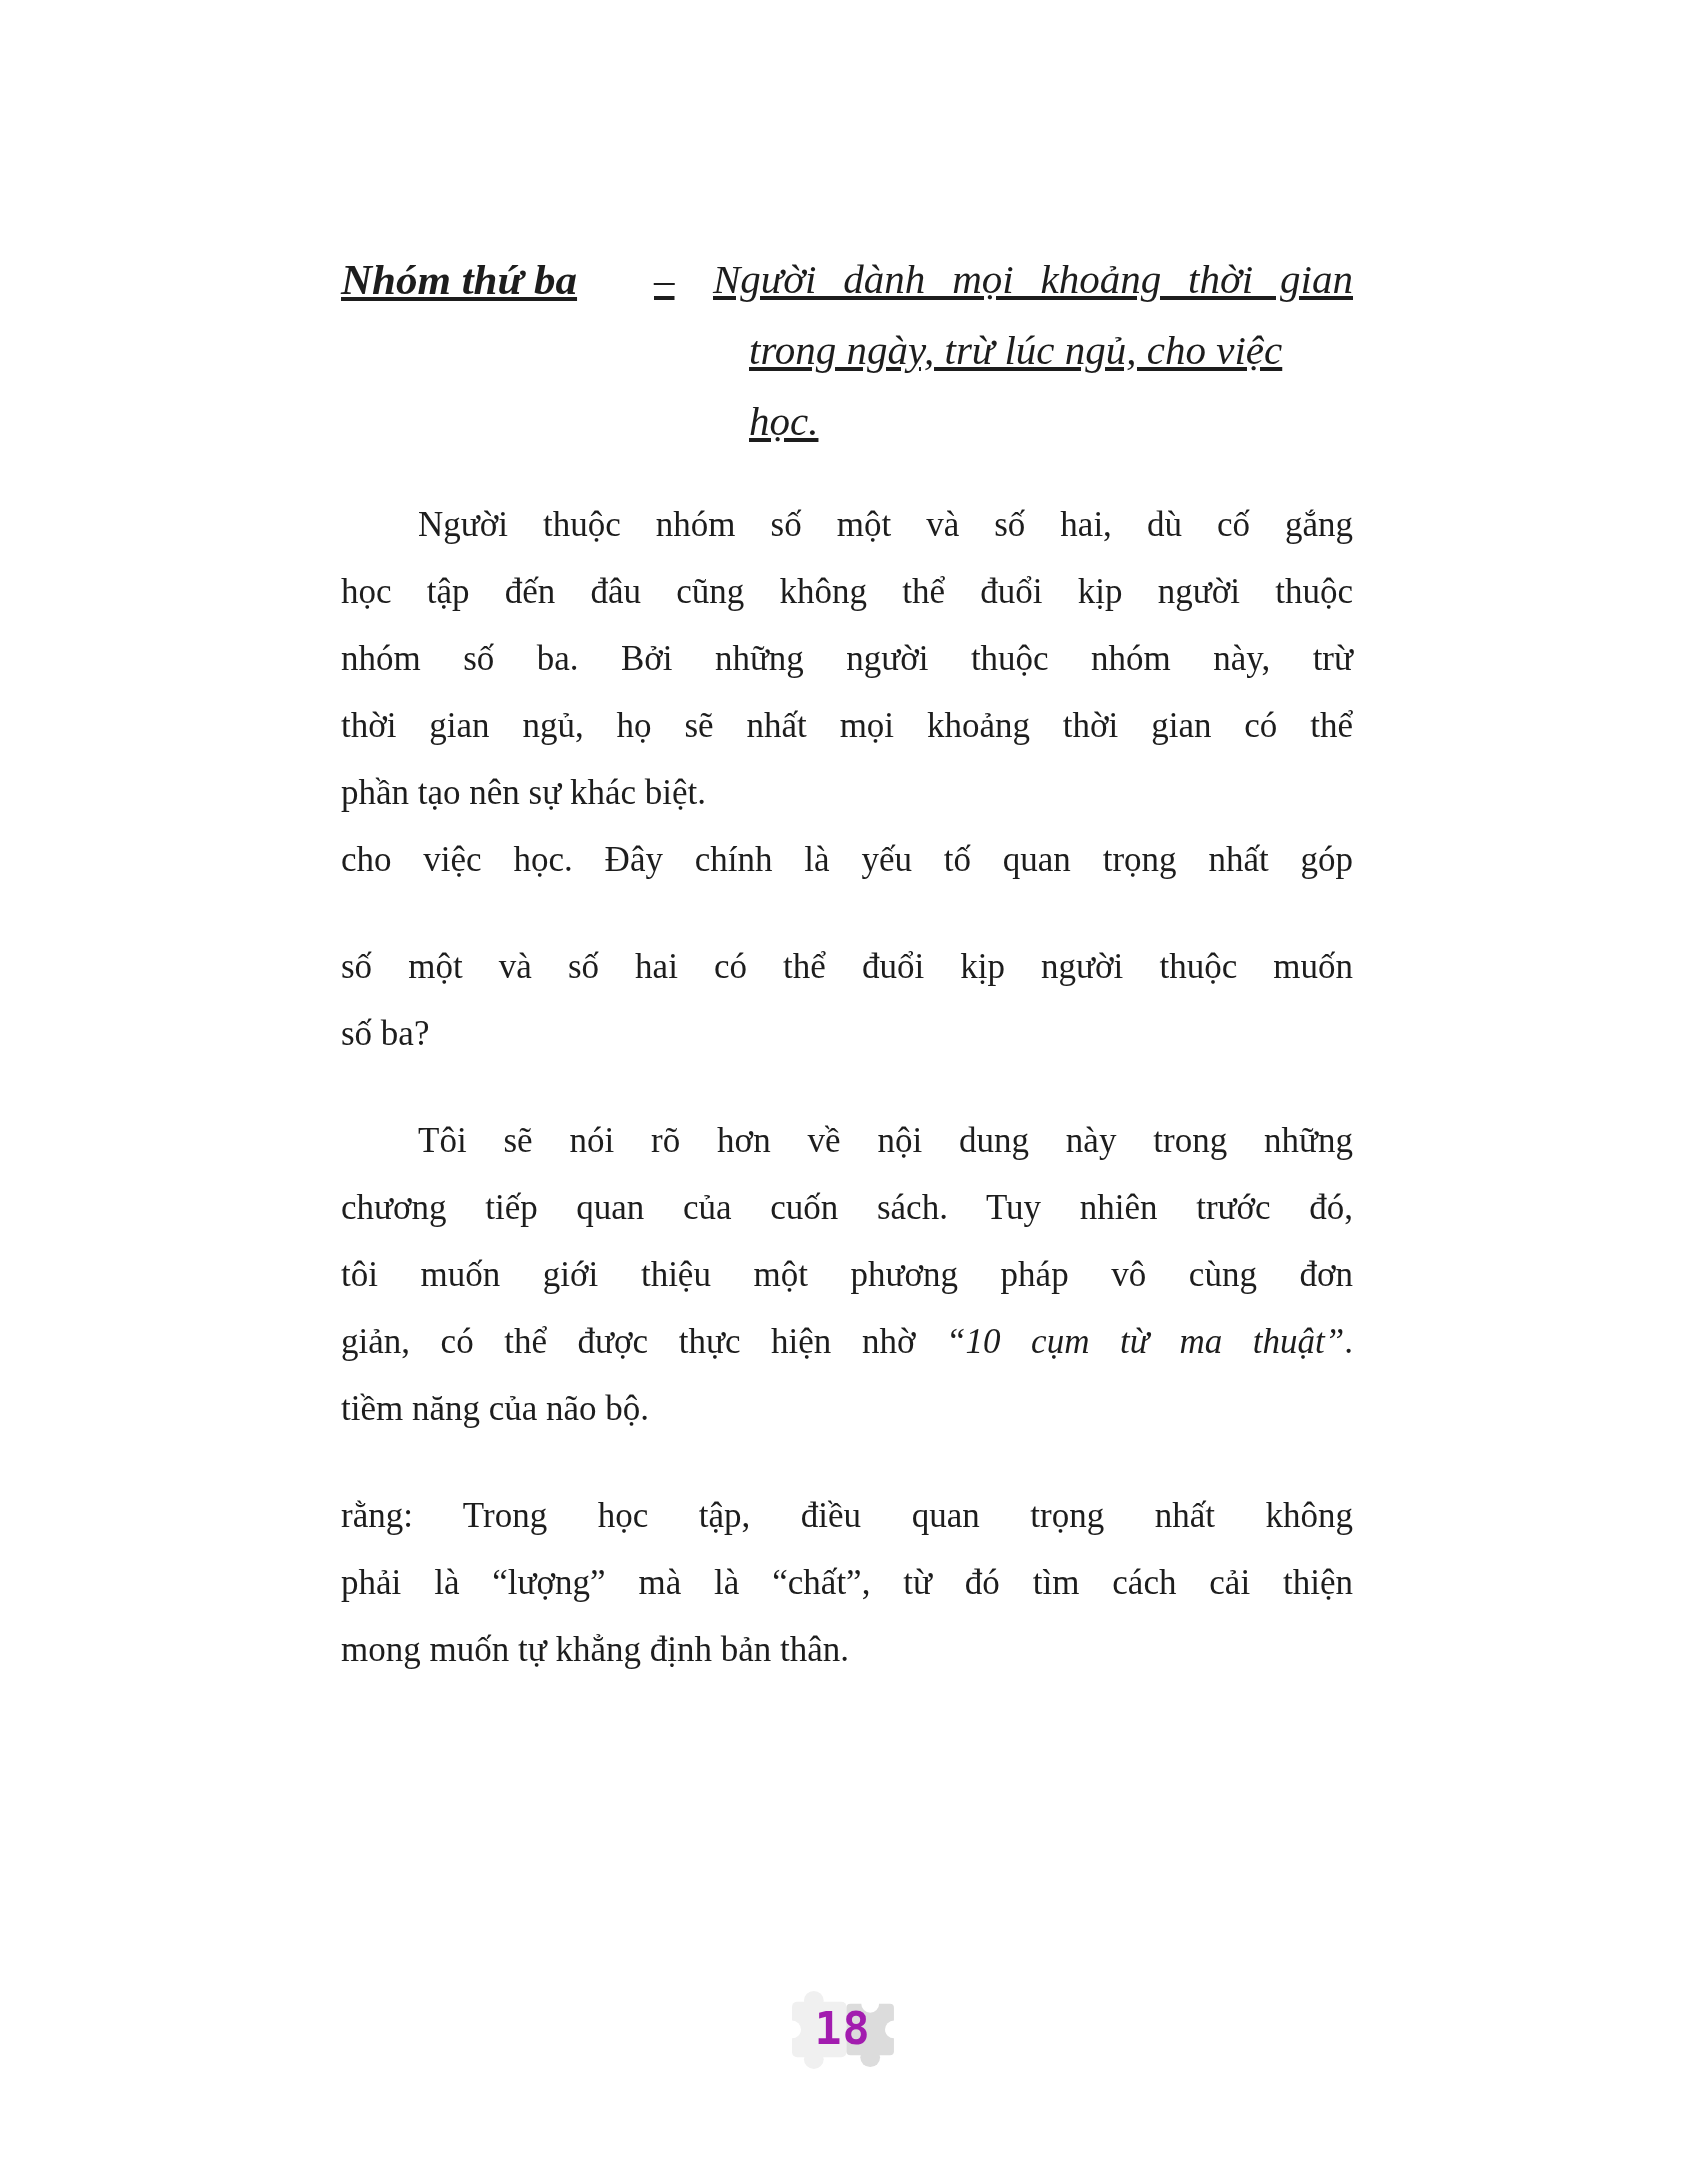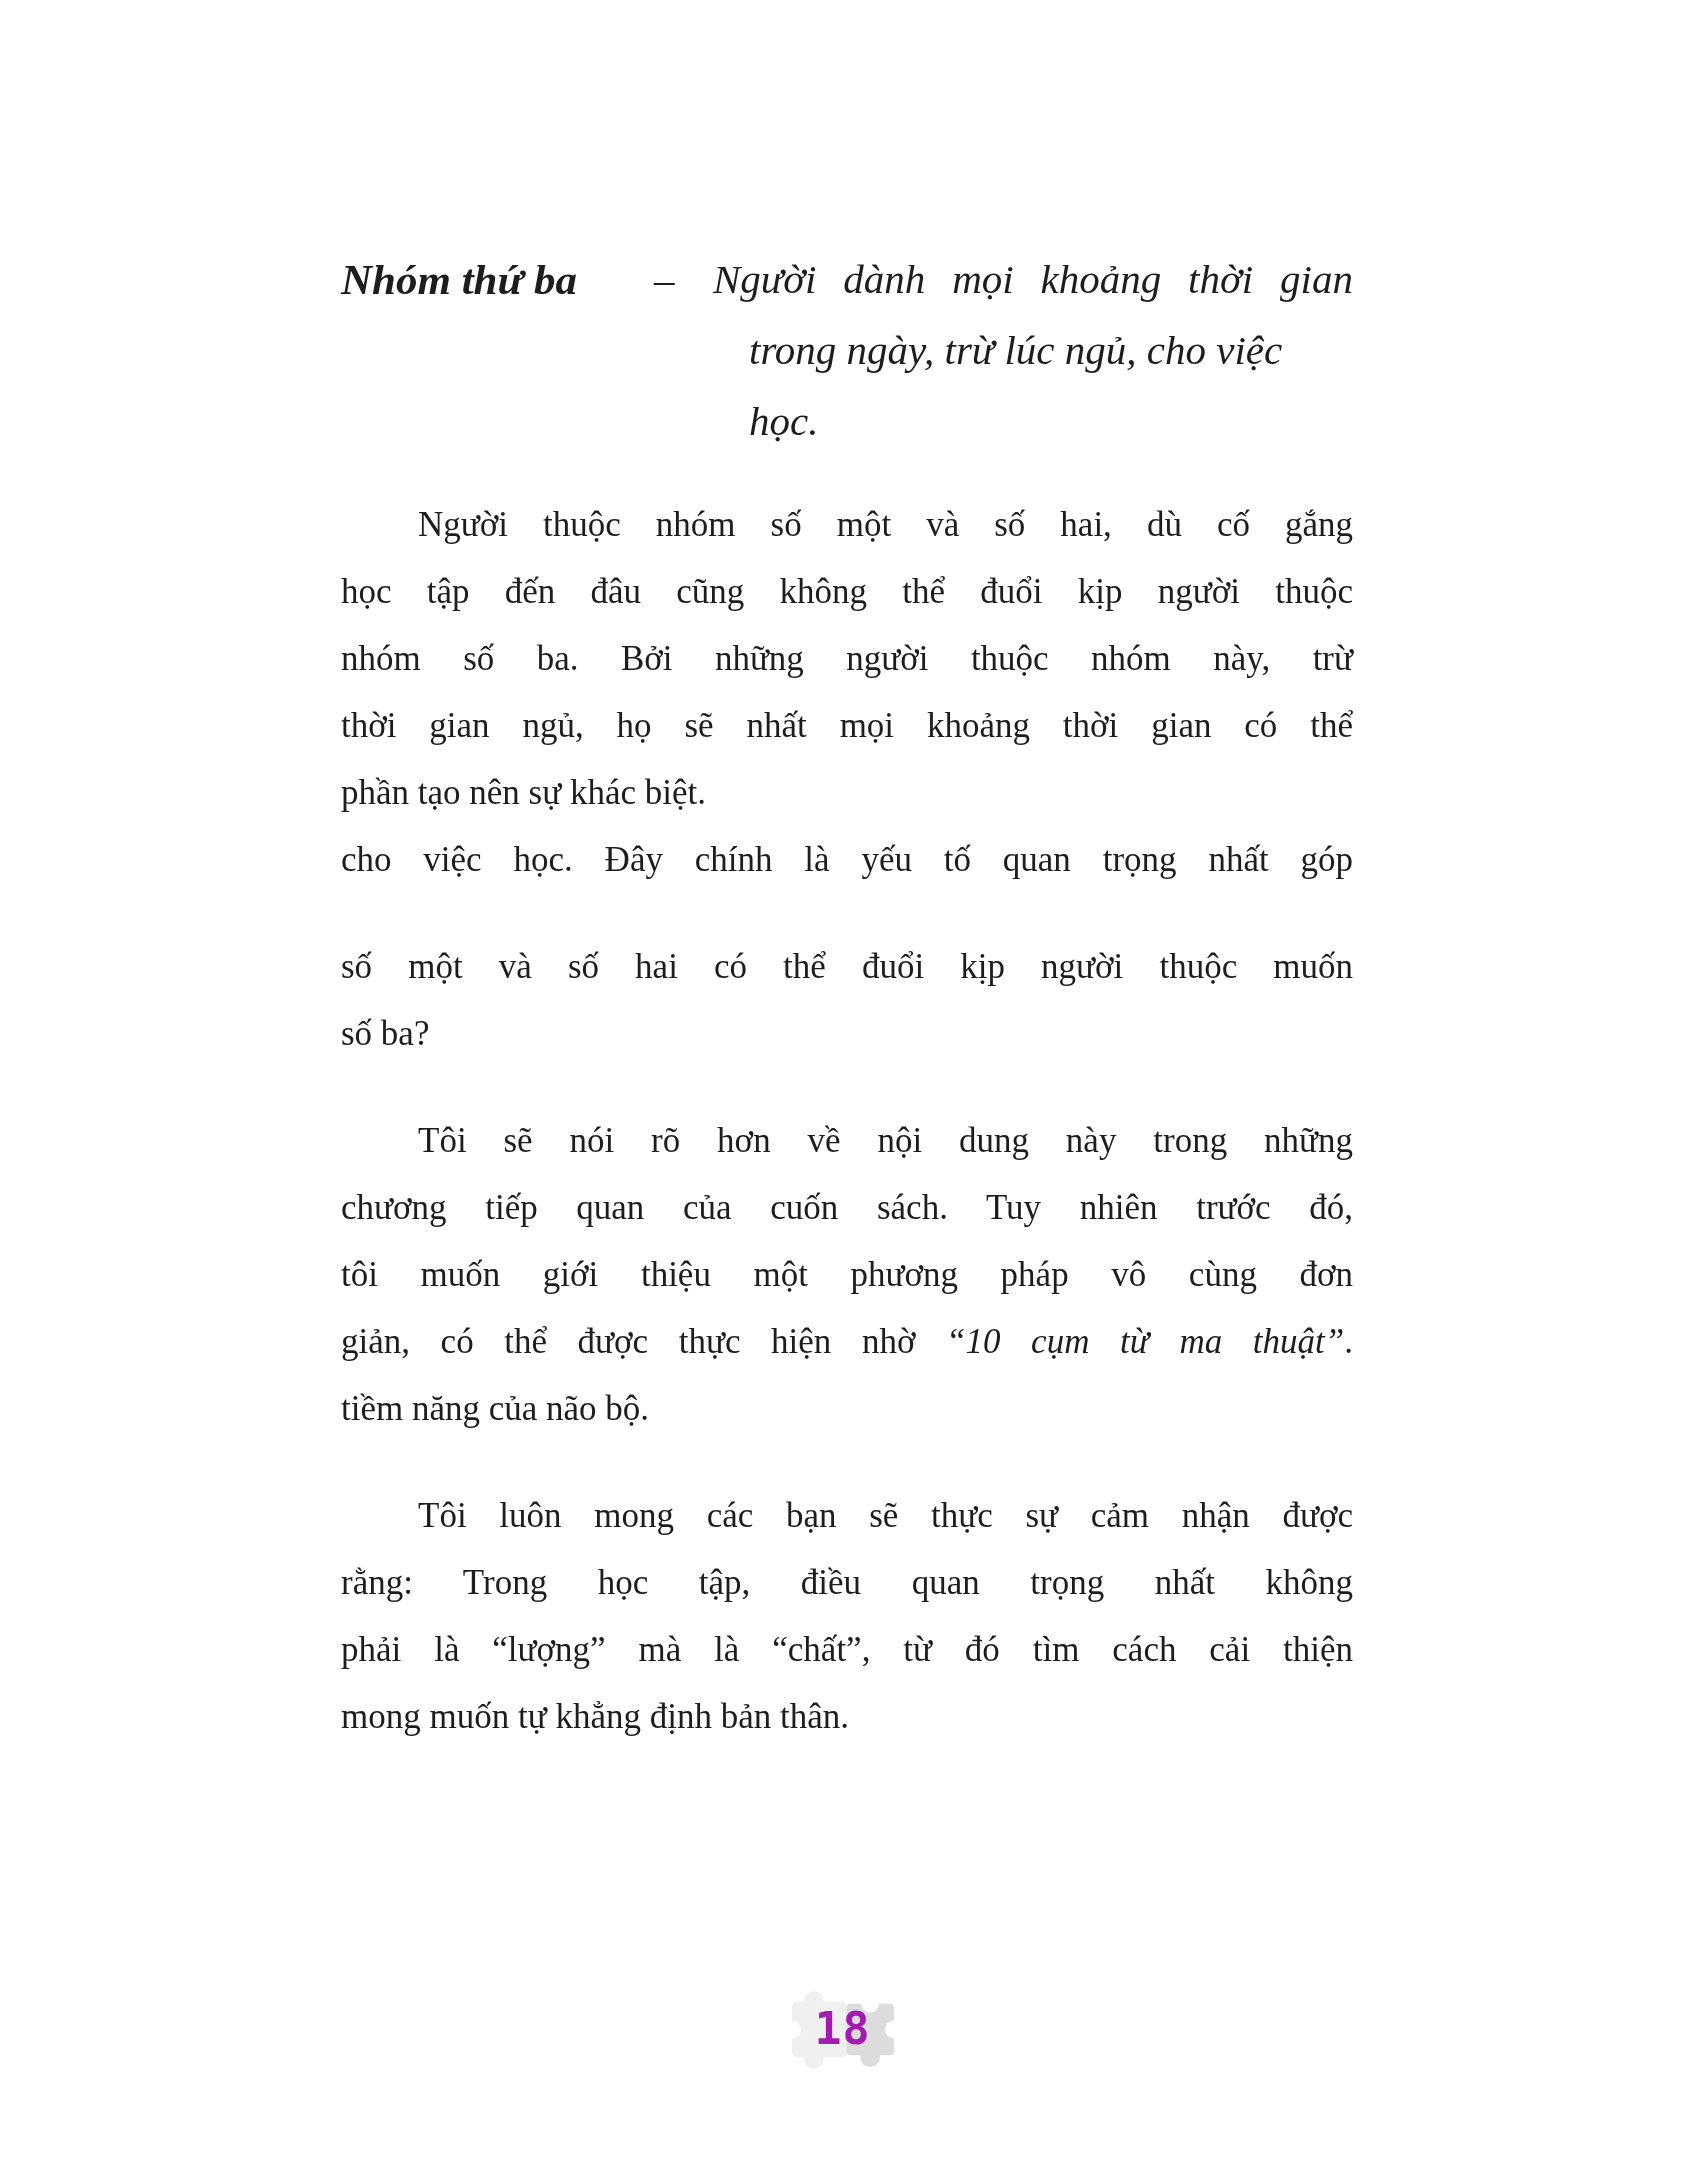--- a/index.html
+++ b/index.html
@@ -32,6 +32,7 @@
     font-style: italic;
     font-size: 41px;
     line-height: 71px;
+    text-decoration: underline;
   }
   .hlabel {
     flex: none;

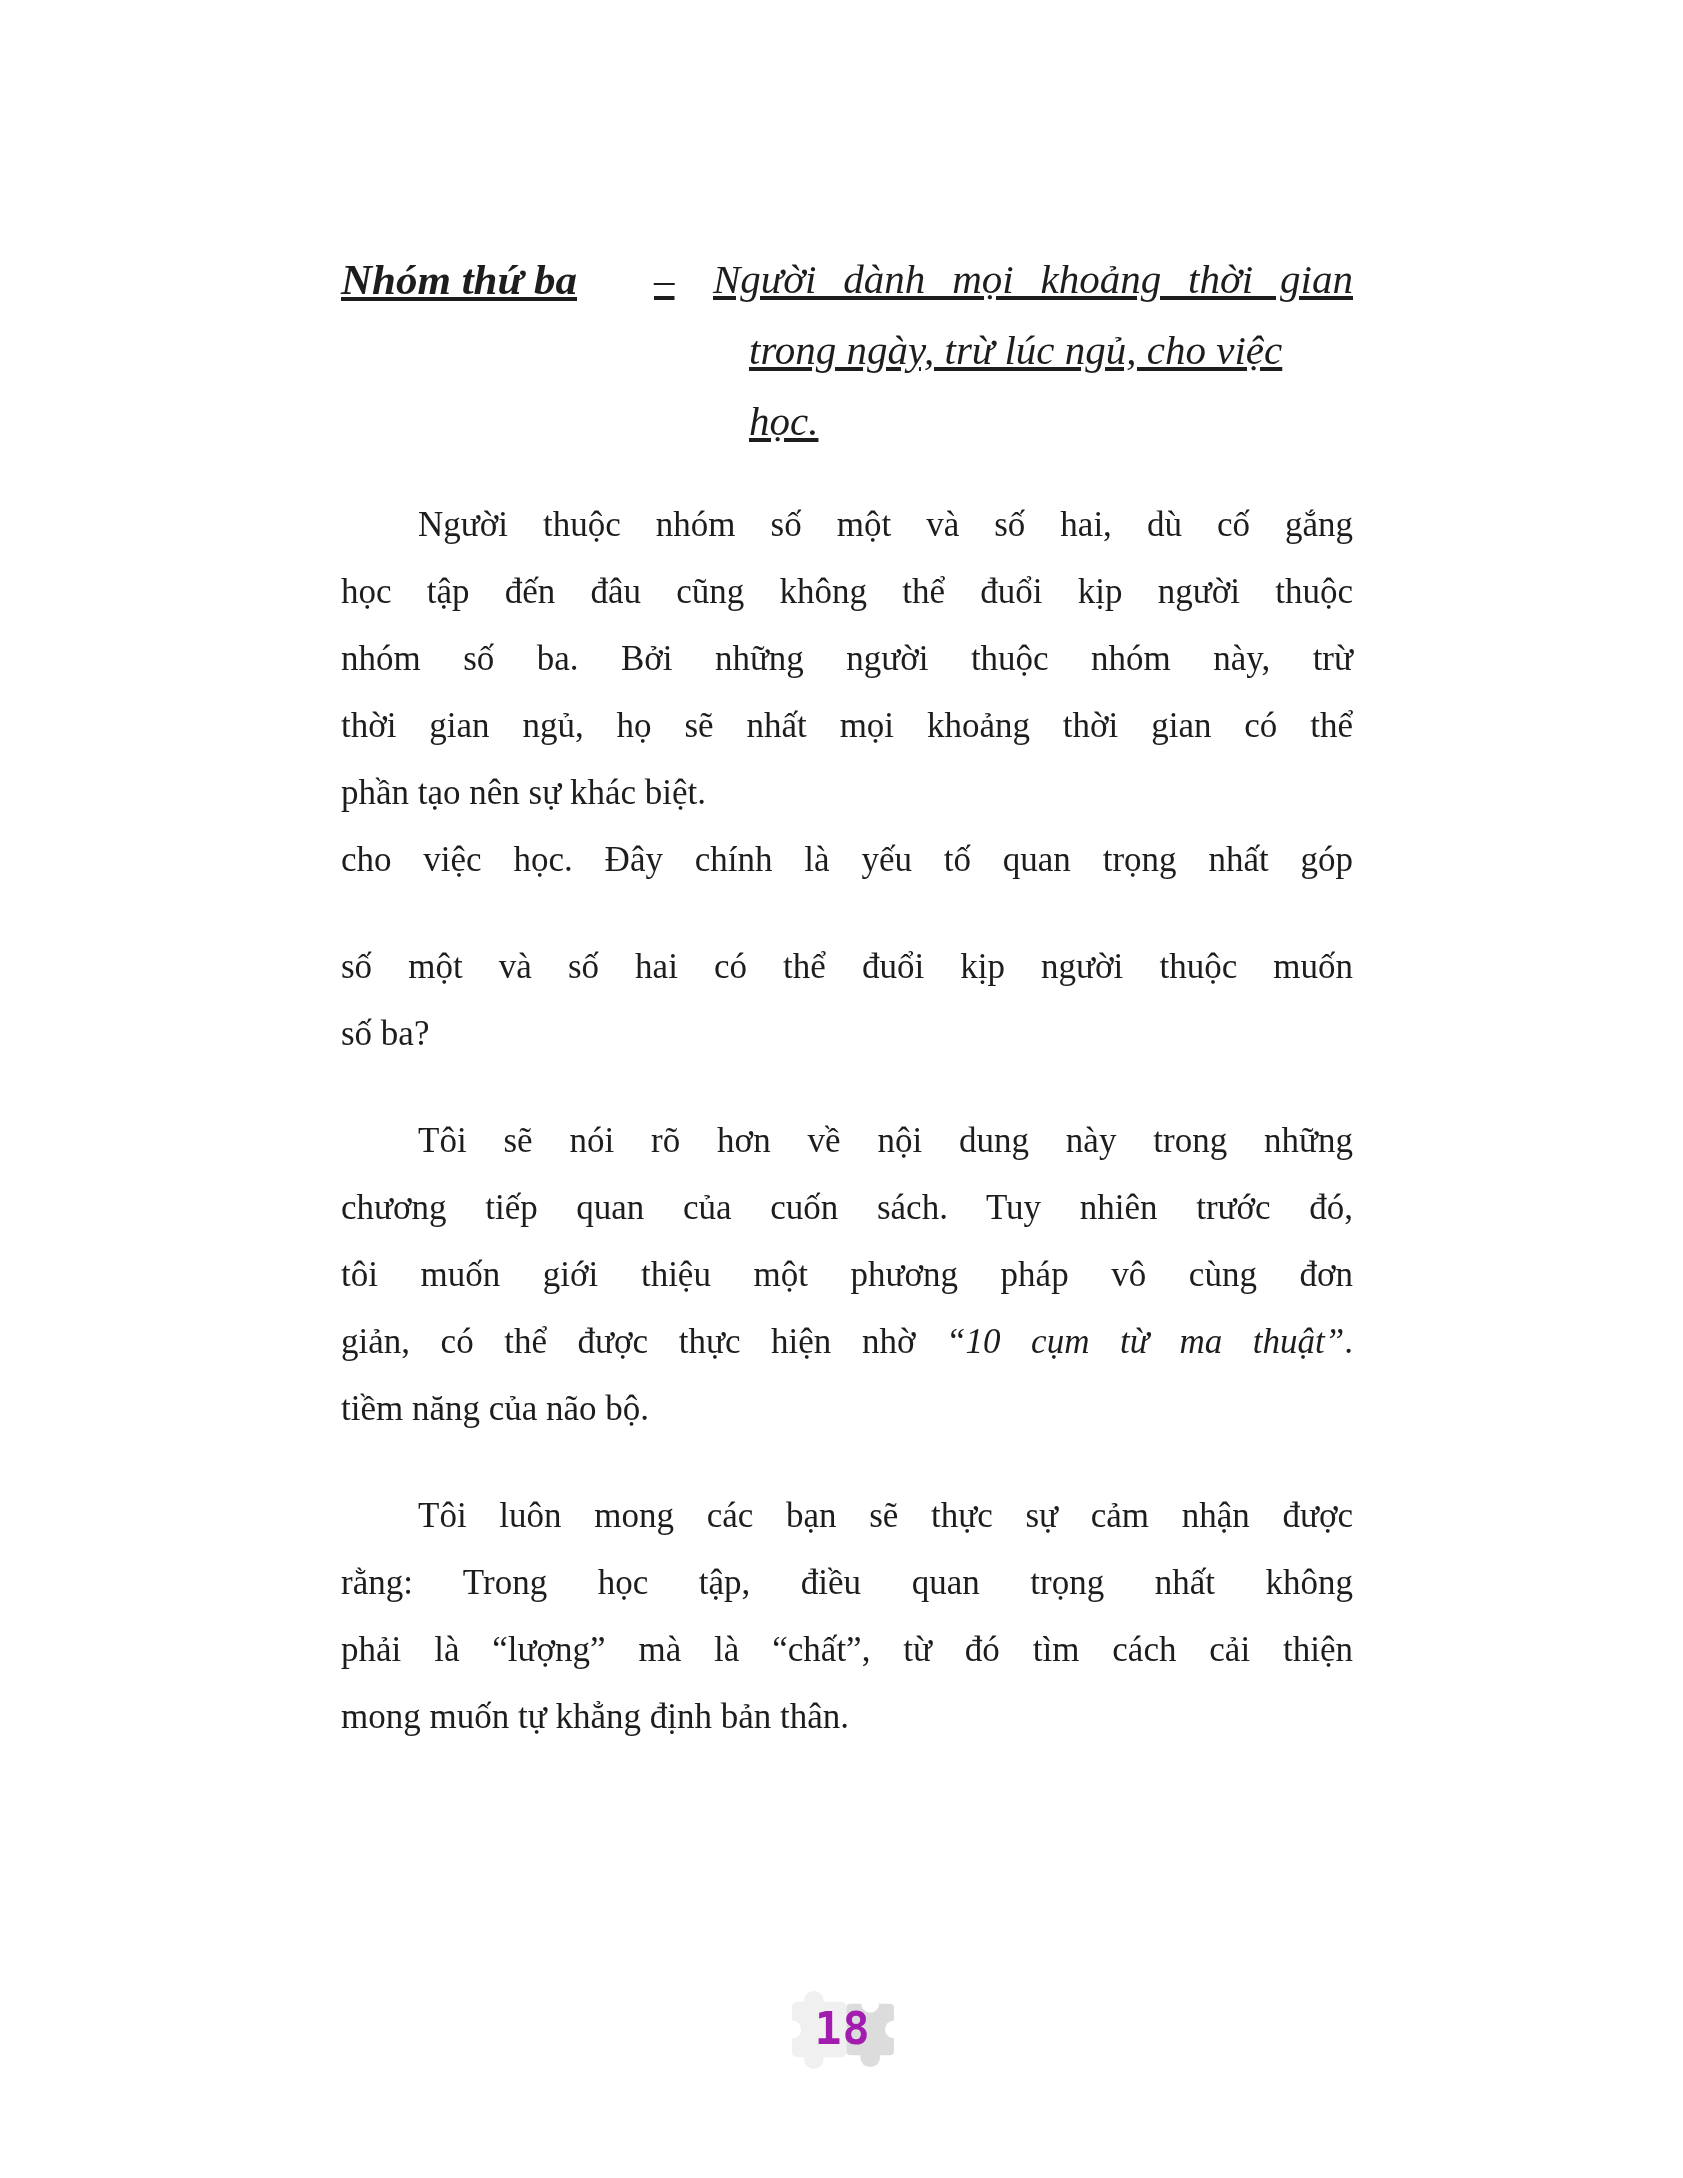--- a/index.html
+++ b/index.html
@@ -133,7 +133,6 @@
           <div class="line last"><span>tiềm năng của não bộ.</span></div>
         </div>
         <div class="para">
-          <div class="line first"><span>Tôi luôn mong các bạn sẽ thực sự cảm nhận được</span></div>
           <div class="line"><span>rằng: Trong học tập, điều quan trọng nhất không</span></div>
           <div class="line"><span>phải là “lượng” mà là “chất”, từ đó tìm cách cải thiện</span></div>
           <div class="line last"><span>mong muốn tự khẳng định bản thân.</span></div>

